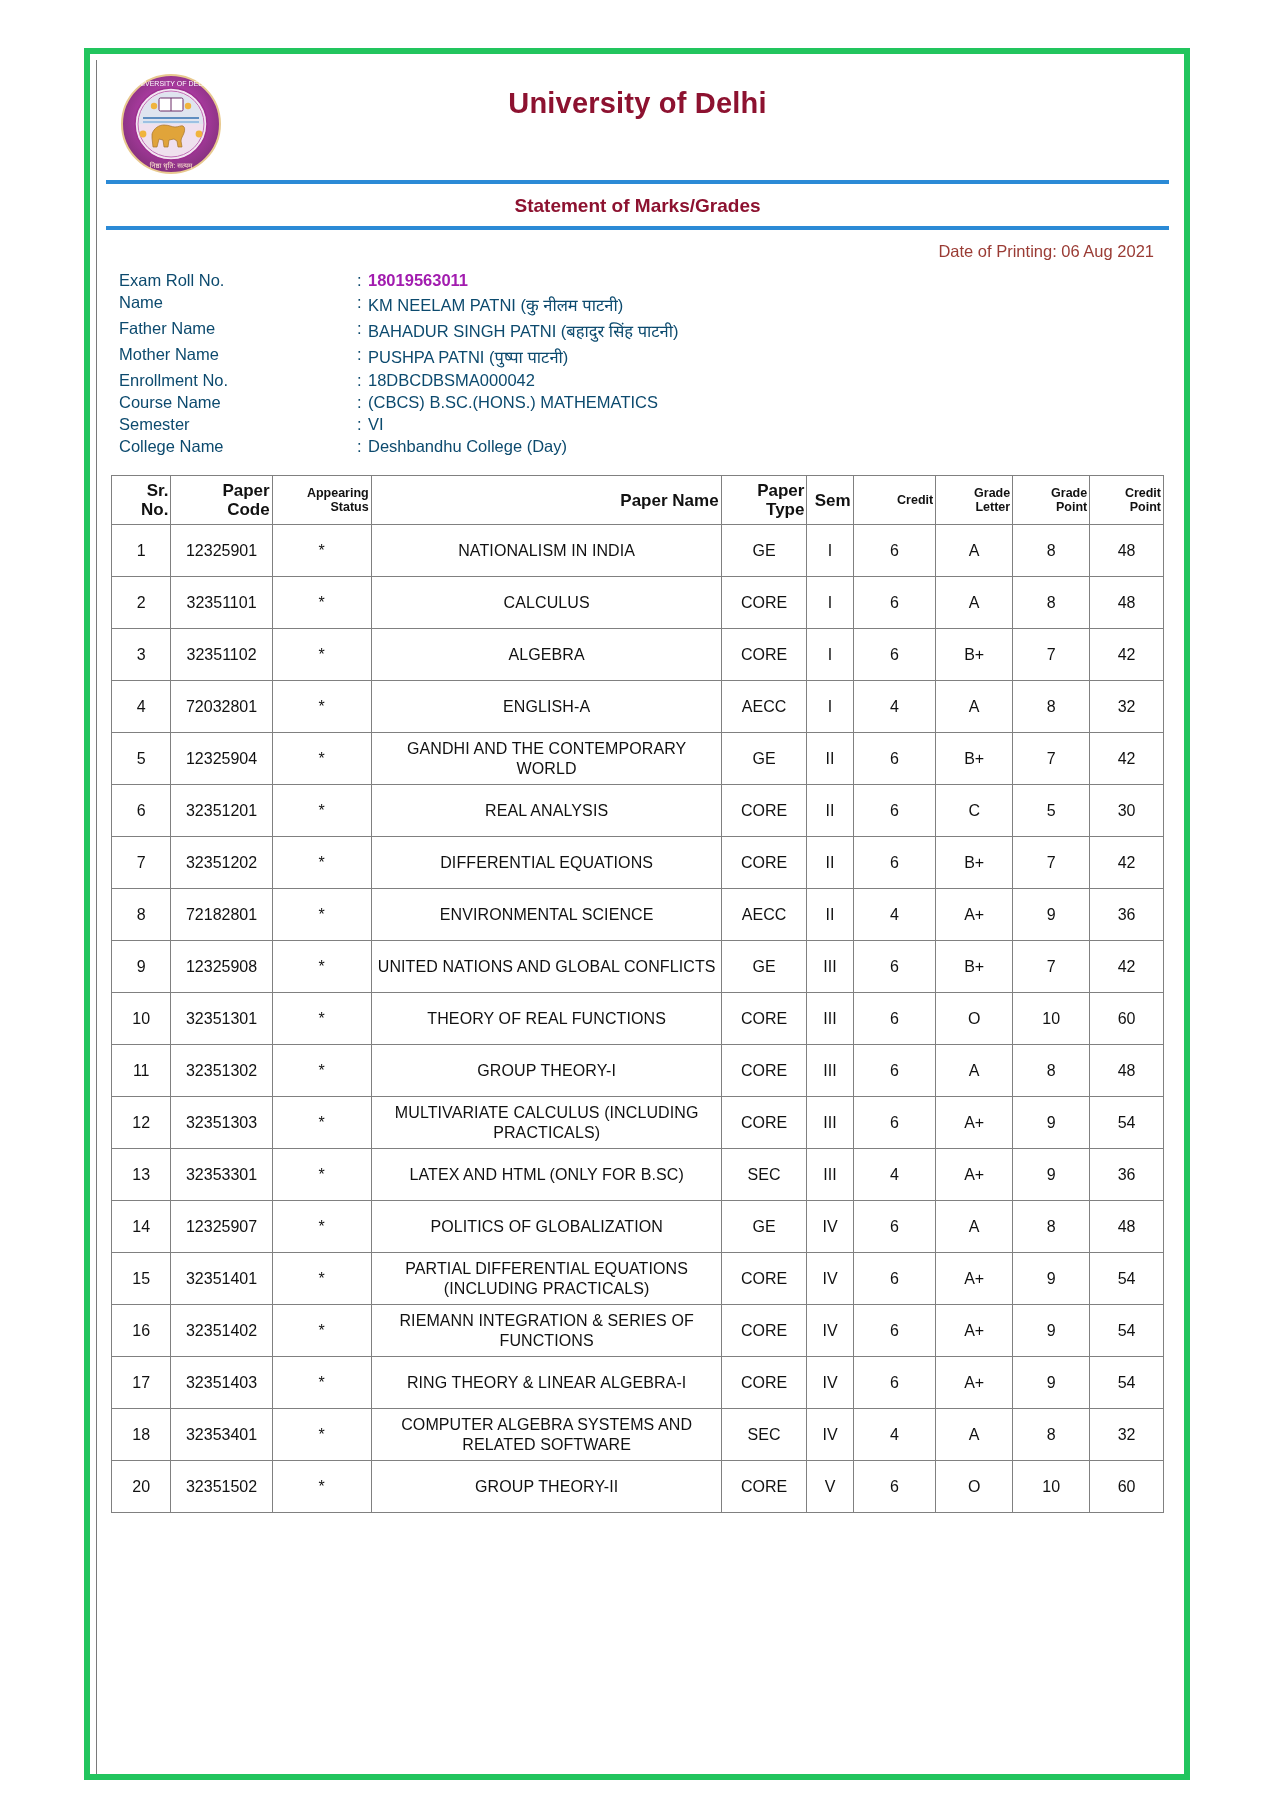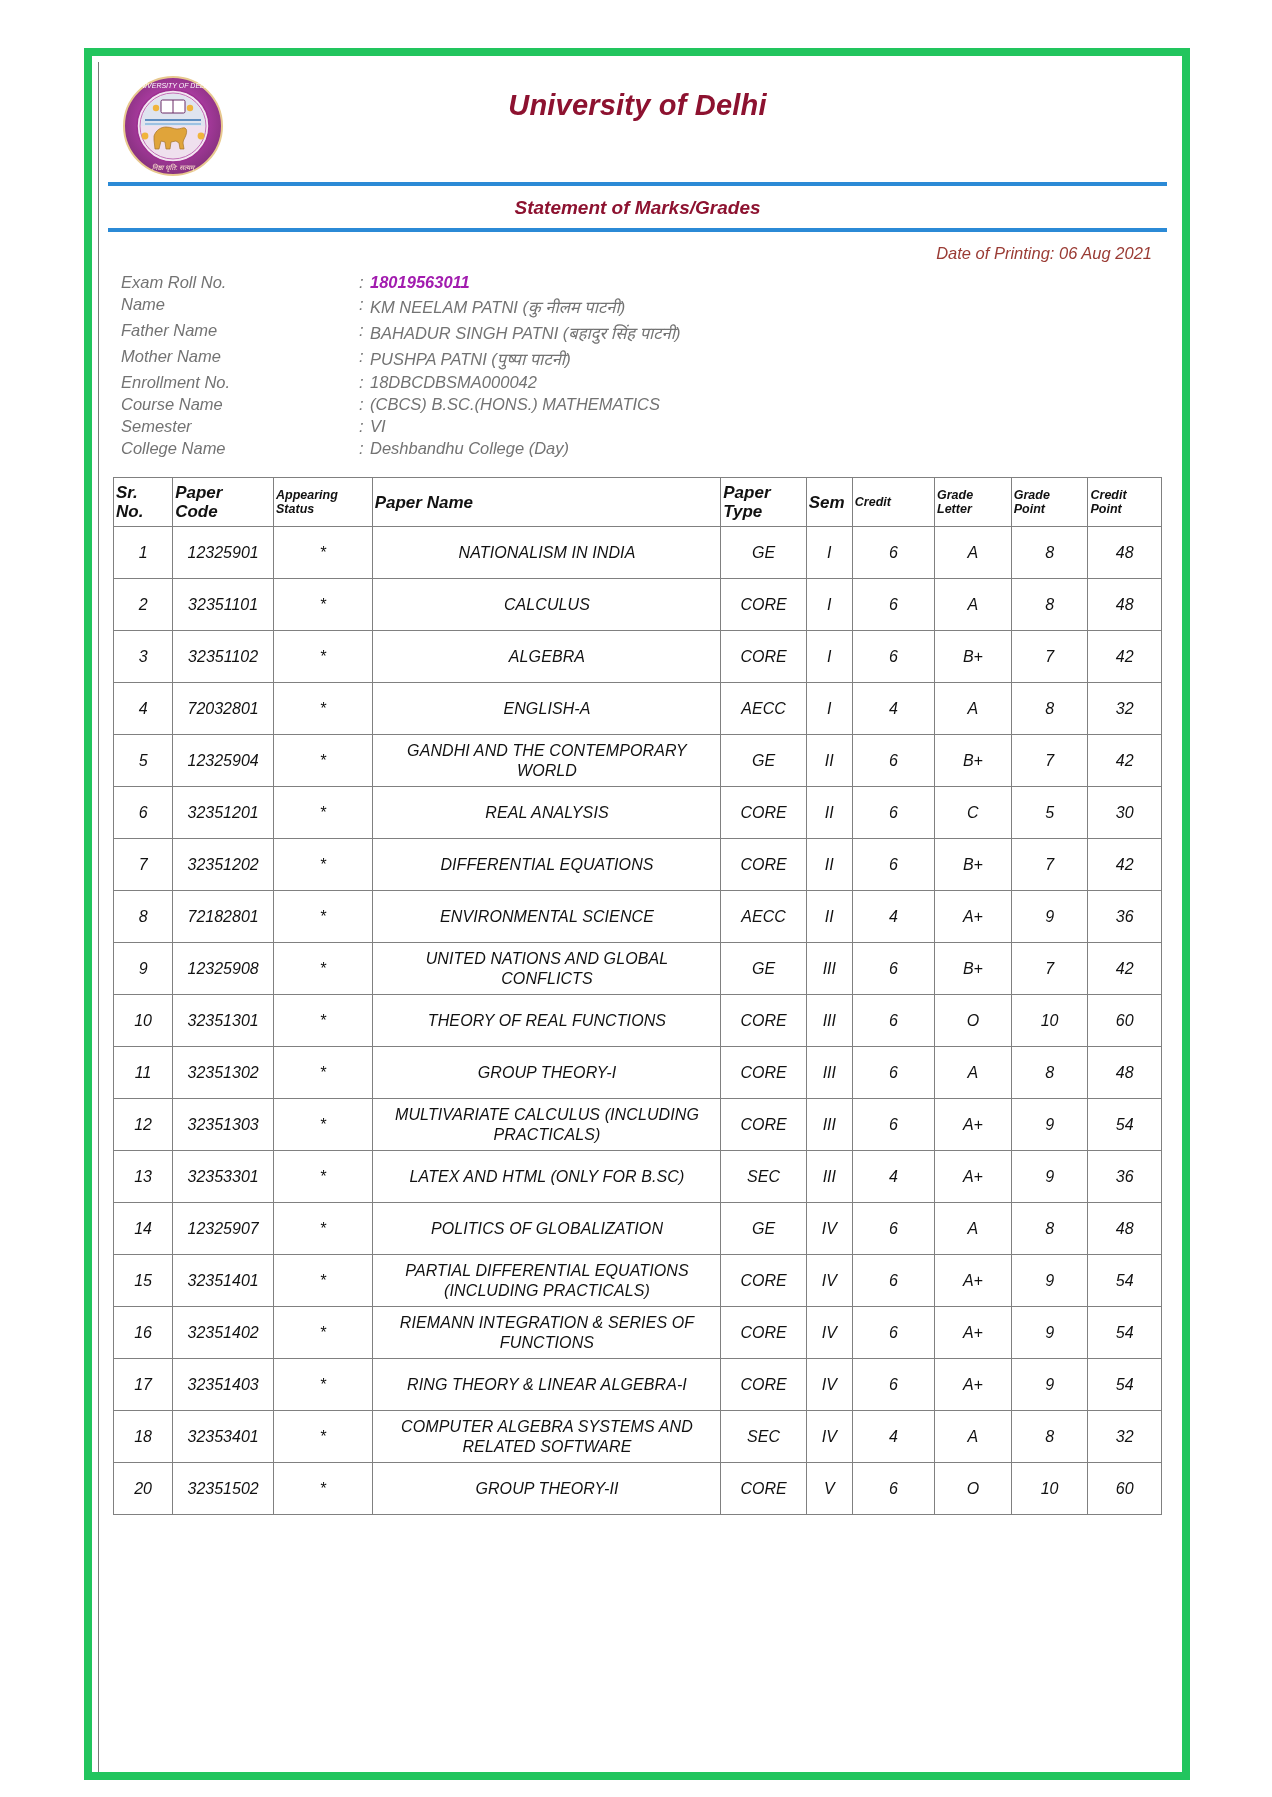--- a/index.html
+++ b/index.html
@@ -19,11 +19,10 @@
     top: 48px;
     width: 1106px;
     height: 1732px;
-    border: 8px solid #22c55e;
+    border: 6px solid #22c55e;
     background: #fff;
     box-sizing: border-box;
     overflow: hidden;
-    font-style: italic;
   }
   .inner {
     position: absolute;

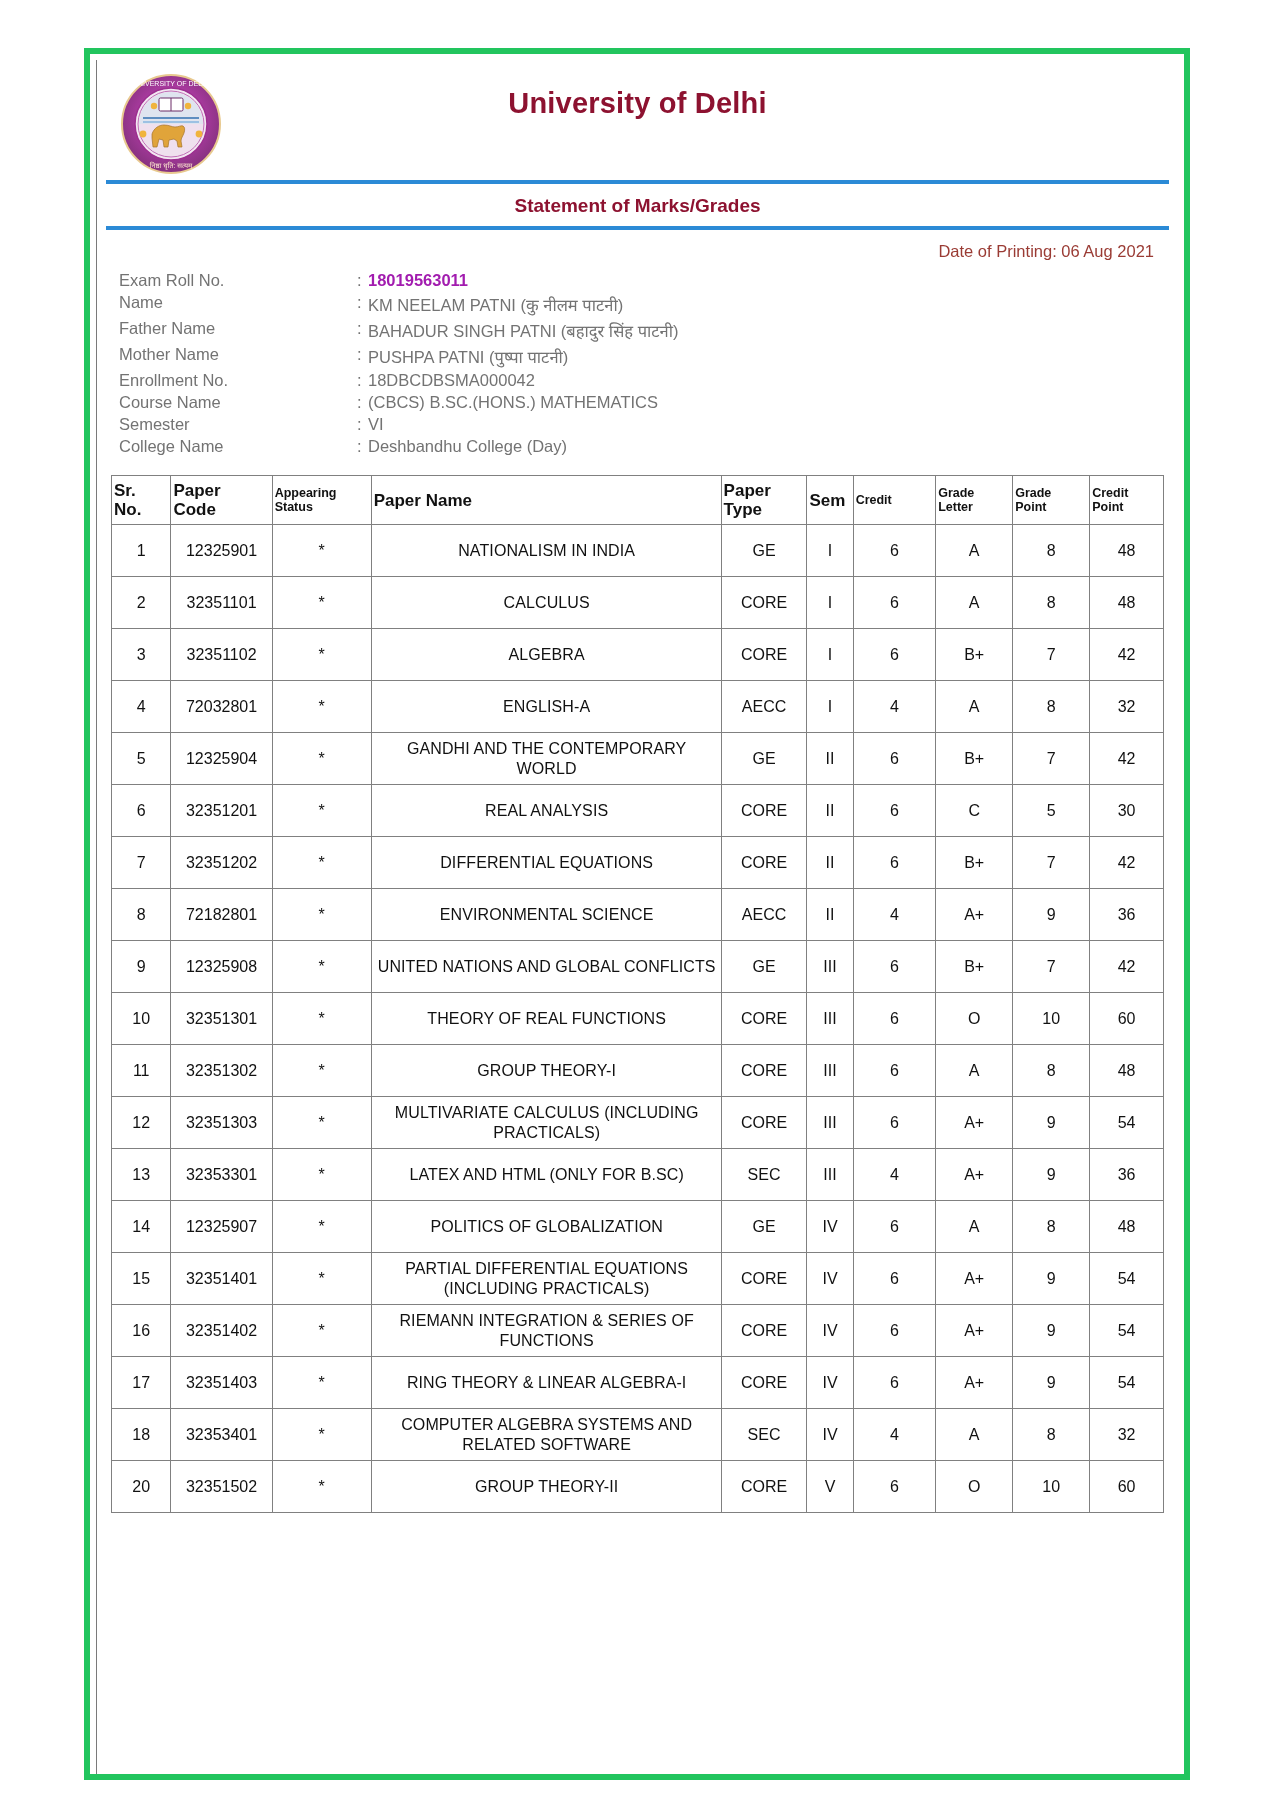--- a/index.html
+++ b/index.html
@@ -97,7 +97,7 @@
   }
   .info-table td {
     font-size: 16.5px;
-    color: #737373;
+    color: #0c4a6e;
     padding: 1.5px 0;
     vertical-align: top;
     white-space: nowrap;

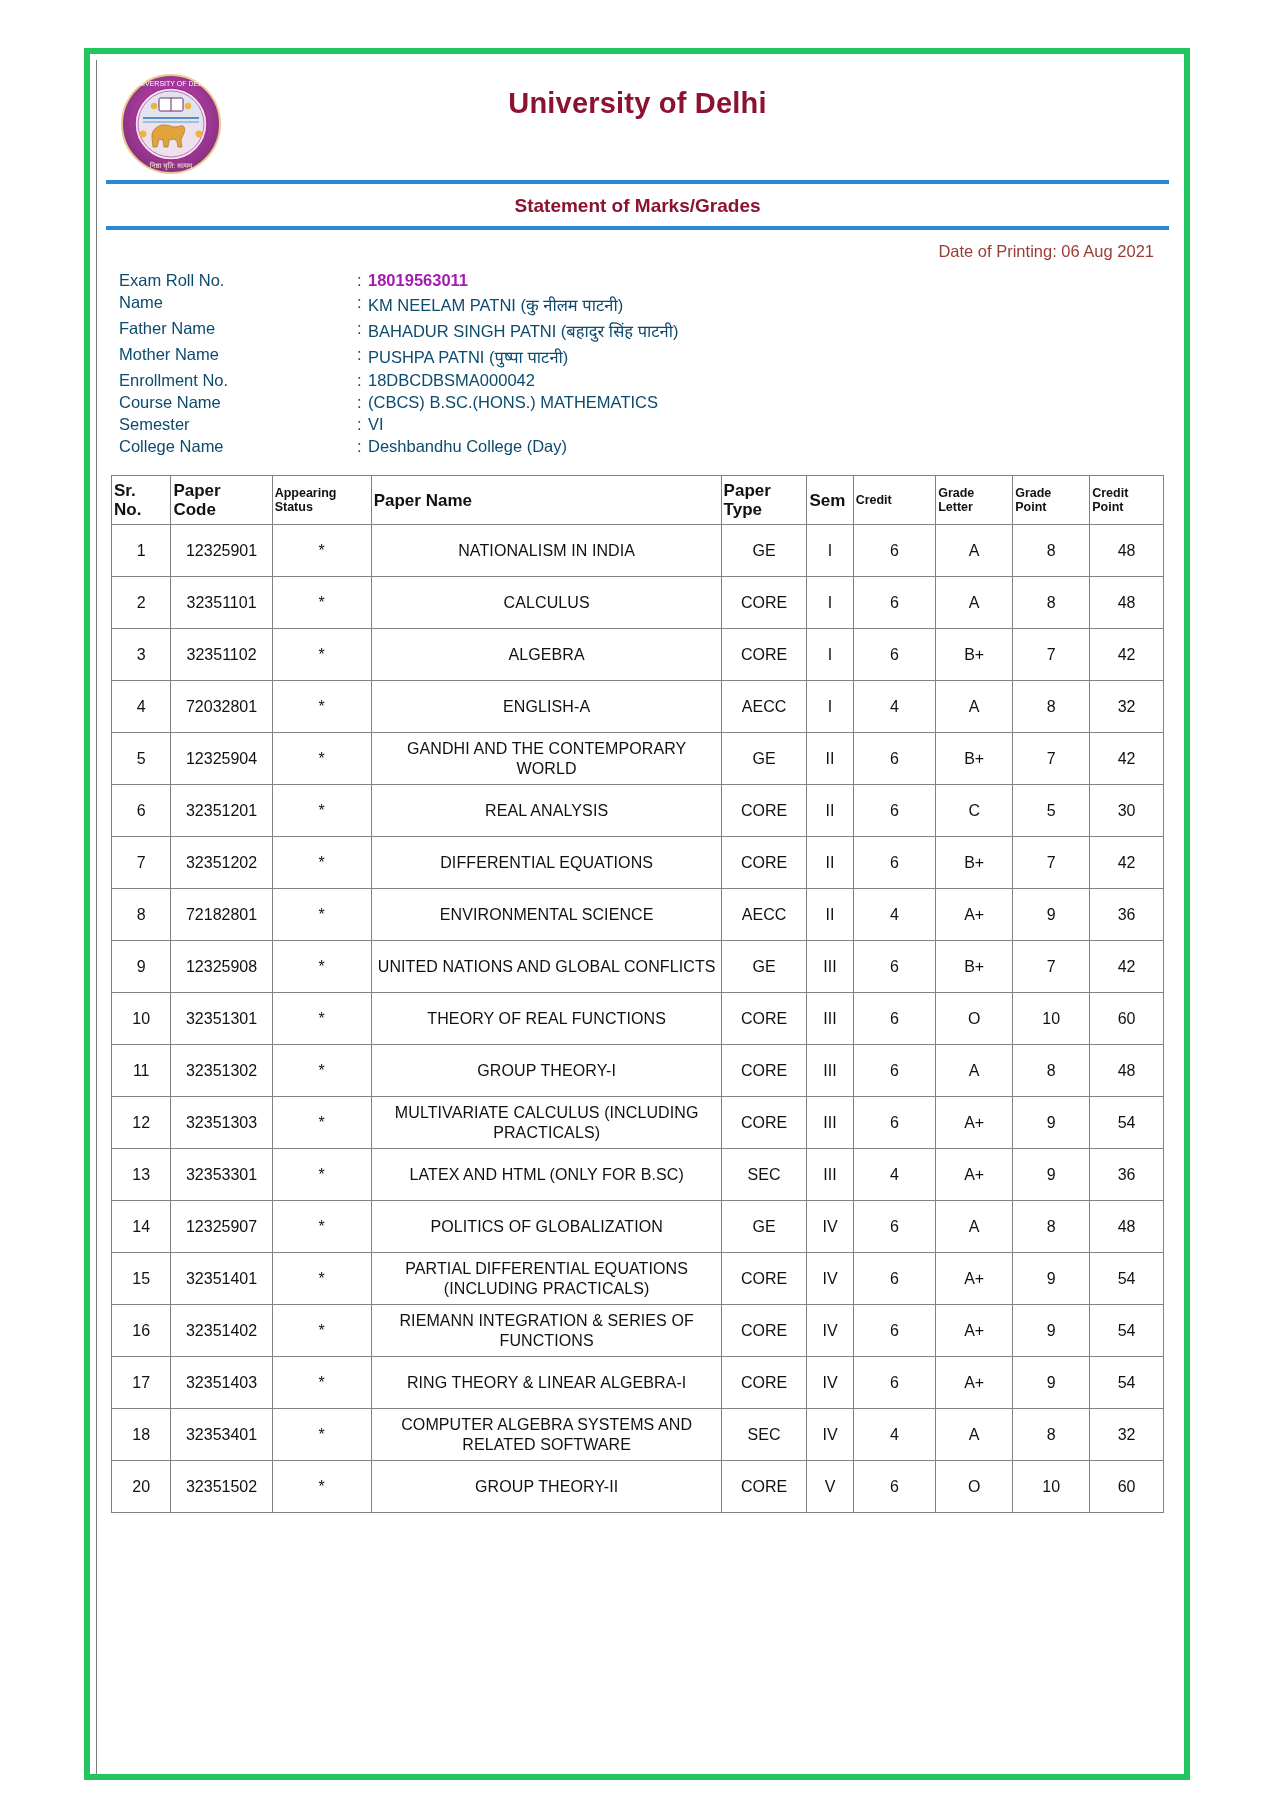--- a/index.html
+++ b/index.html
@@ -127,7 +127,7 @@
   }
   table.marks thead th {
     font-weight: bold;
-    text-align: left;
+    text-align: right;
     padding: 5px 2px;
     line-height: 1.12;
     vertical-align: middle;

